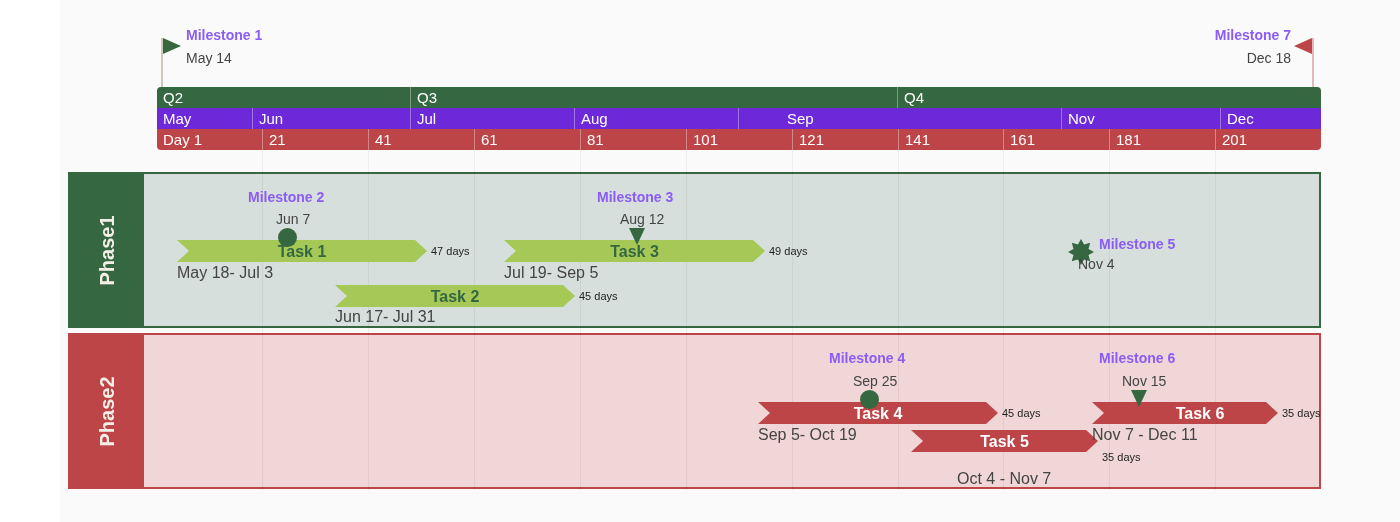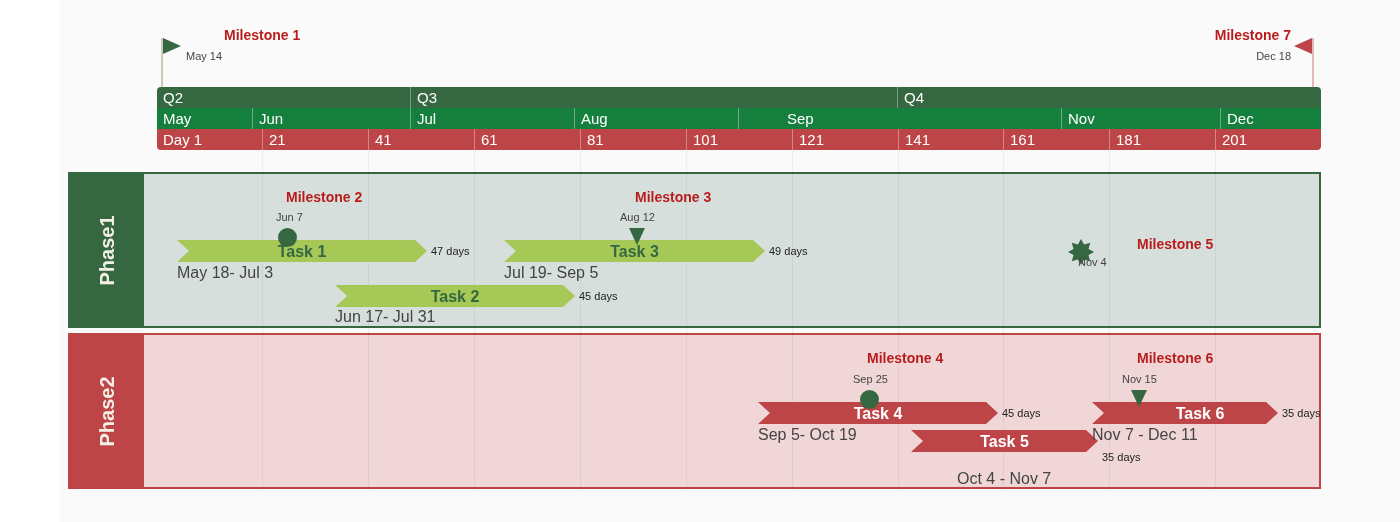--- a/index.html
+++ b/index.html
@@ -11,7 +11,7 @@
   
   .flag-pole { position: absolute; width: 2px; background: #cfc8b6; }
   .flag-pole.red { background: #e7b8b8; }
-  .ms-title { position: absolute; font-weight: bold; font-size: 14px; color: #b91c1c; white-space: nowrap; margin-left: 38px; }
+  .ms-title { position: absolute; font-weight: bold; font-size: 14px; color: #8b5cf6; white-space: nowrap; }
   .ms-date { position: absolute; font-size: 11px; color: #444; white-space: nowrap; }
 
   

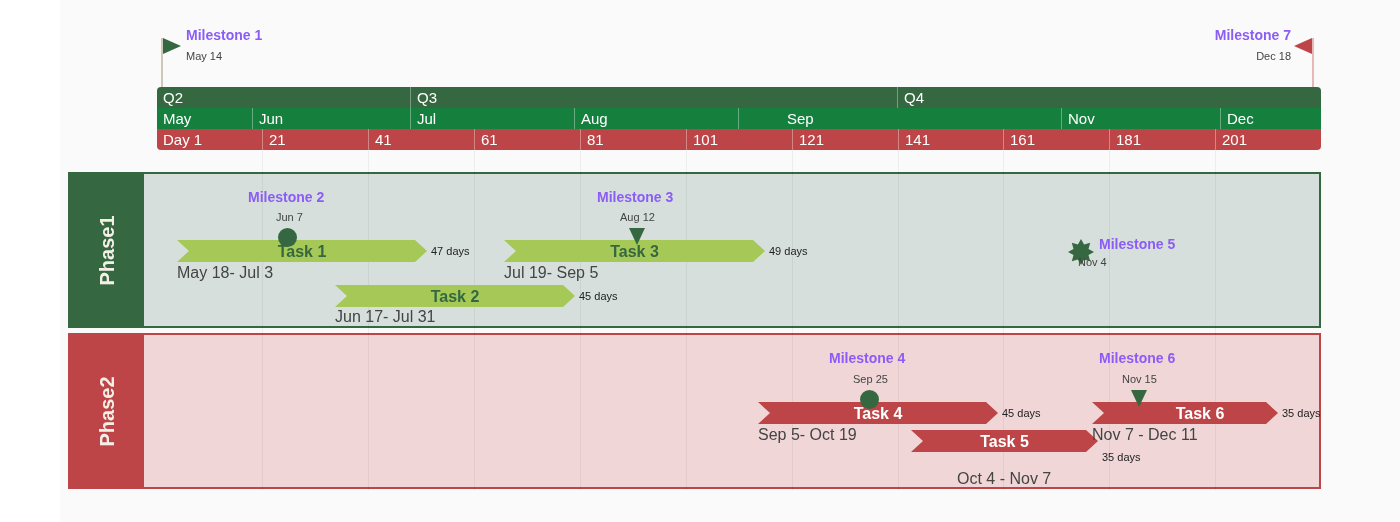--- a/index.html
+++ b/index.html
@@ -12,7 +12,7 @@
   .flag-pole { position: absolute; width: 2px; background: #cfc8b6; }
   .flag-pole.red { background: #e7b8b8; }
   .ms-title { position: absolute; font-weight: bold; font-size: 14px; color: #8b5cf6; white-space: nowrap; }
-  .ms-date { position: absolute; font-size: 11px; color: #444; white-space: nowrap; }
+  .ms-date { position: absolute; font-size: 14px; color: #444; white-space: nowrap; }
 
   
   .scale { position: absolute; left: 157px; width: 1380px; }

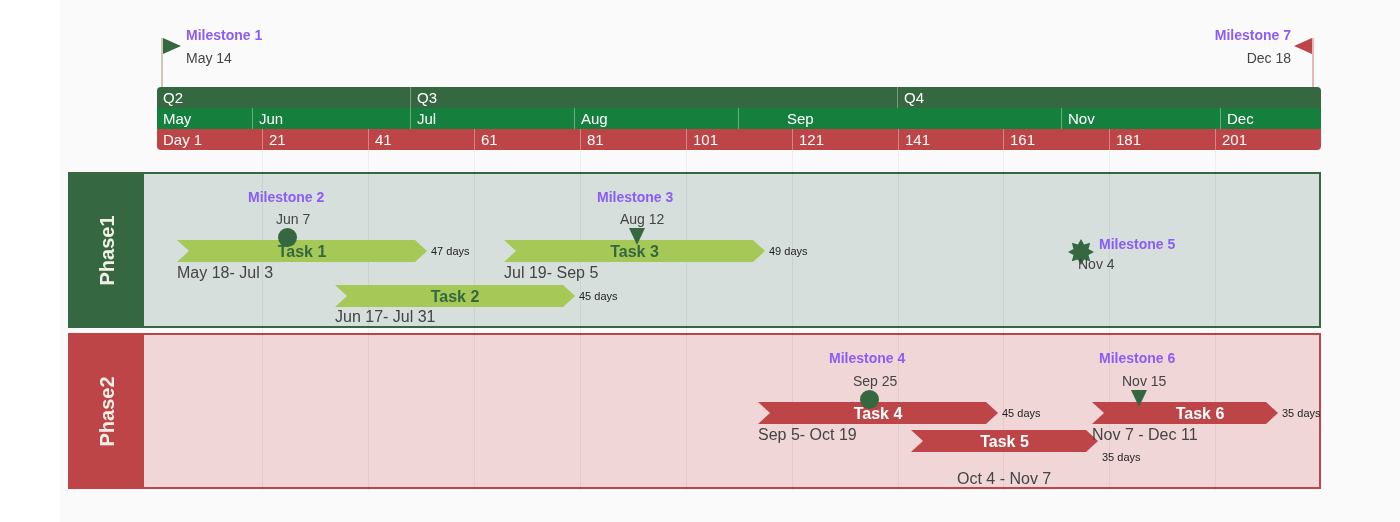--- a/index.html
+++ b/index.html
@@ -18,7 +18,7 @@
   .scale { position: absolute; left: 157px; width: 1380px; }
   .row { position: absolute; left: 0; width: 1164px; height: 21px; overflow: hidden; }
   .row-q { top: 0; background: #356840; border-radius: 4px 4px 0 0; }
-  .row-m { top: 21px; background: #15803d; }
+  .row-m { top: 21px; background: #6d28d9; }
   .row-d { top: 42px; background: #bd4547; border-radius: 0 0 4px 4px; }
   .cell { position: absolute; top: 0; height: 21px; color: #fff; font-size: 15px; line-height: 21px; padding-left: 6px; white-space: nowrap; border-left: 1px solid rgba(255,255,255,0.35); }
   .cell.first { border-left: none; }

